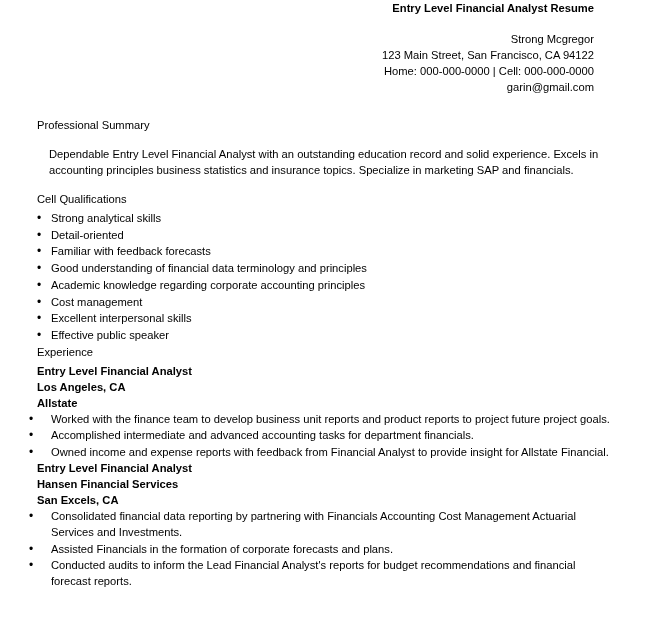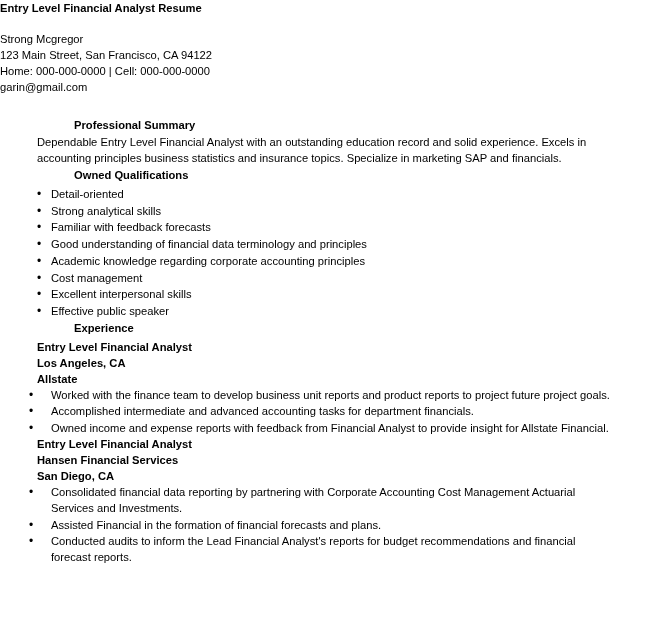--- a/index.html
+++ b/index.html
@@ -23,7 +23,7 @@
       width: 649px;
     }
     .center {
-      text-align: left;
+      text-align: right;
       width: 594px;
       line-height: 16px;
     }

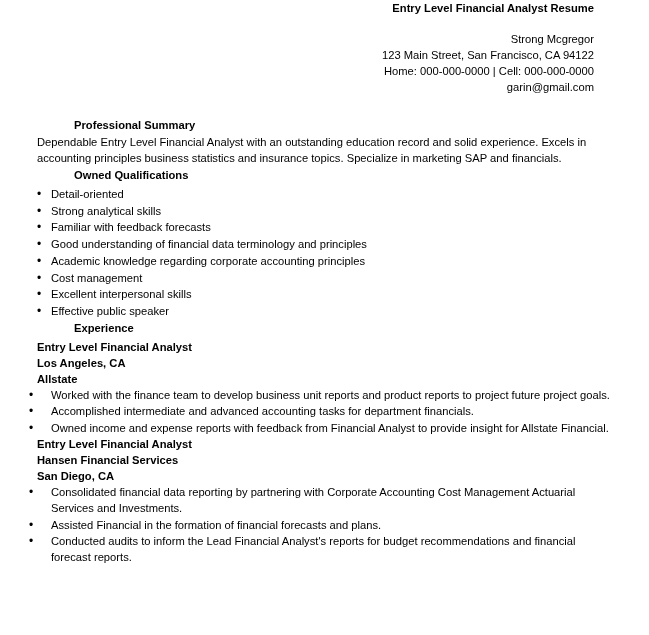--- a/index.html
+++ b/index.html
@@ -46,8 +46,7 @@
       line-height: 16.5px;
     }
     .section-heading {
-      font-weight: bold;
-      margin-left: 37px;
+      font-weight: normal;
     }
     .para {
       margin: 0;

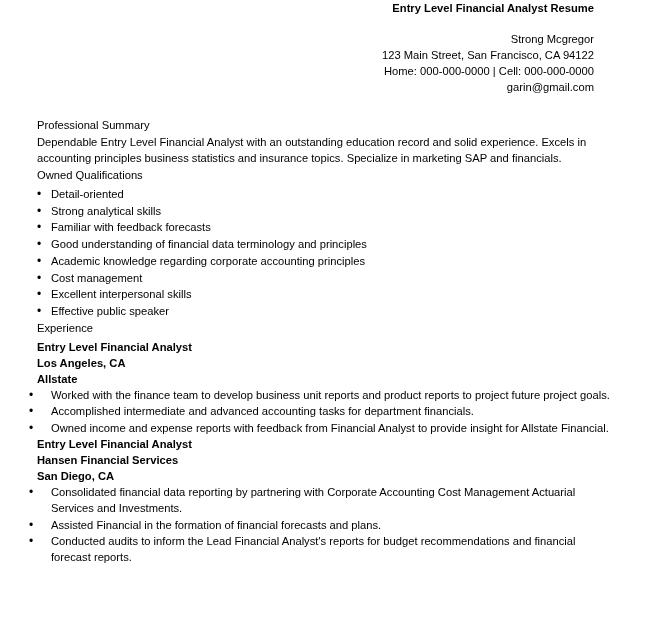--- a/index.html
+++ b/index.html
@@ -49,7 +49,7 @@
       font-weight: normal;
     }
     .para {
-      margin: 0;
+      margin: 12px;
     }
     ul.quals {
       list-style: none;

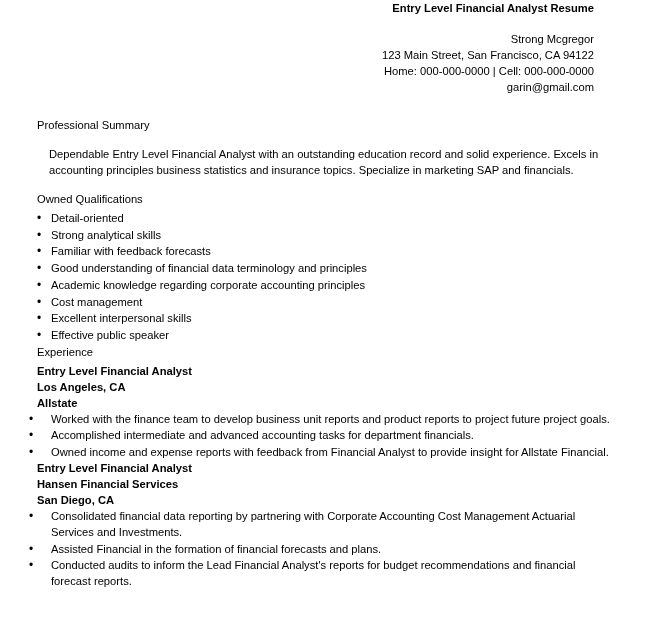--- a/index.html
+++ b/index.html
@@ -112,7 +112,7 @@
     <div class="section-heading">Professional Summary</div>
     <p class="para">Dependable Entry Level Financial Analyst with an outstanding education record and solid experience. Excels in accounting principles business statistics and insurance topics. Specialize in marketing SAP and financials.</p>
 
-    <div class="section-heading" style="margin-bottom:3px;">Owned Qualifications</div>
+    <div class="section-heading" style="margin-bottom:3px;">Cell Qualifications</div>
     <ul class="quals">
       <li>Detail-oriented</li>
       <li>Strong analytical skills</li>

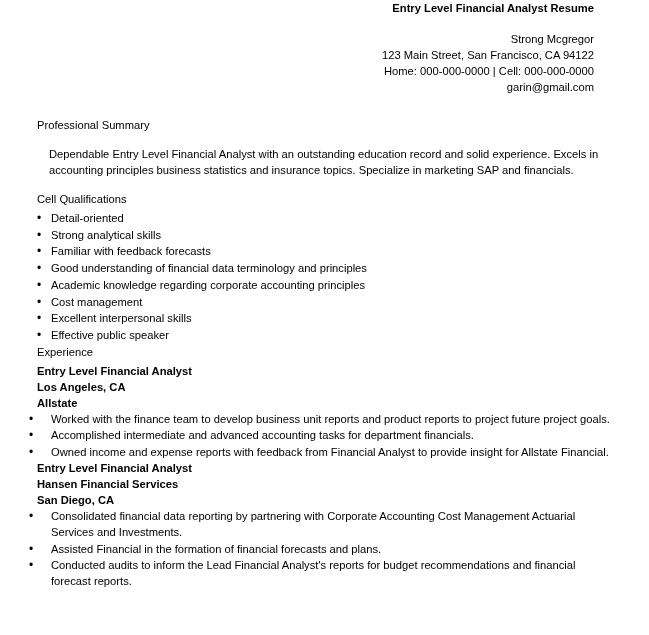--- a/index.html
+++ b/index.html
@@ -114,8 +114,8 @@
 
     <div class="section-heading" style="margin-bottom:3px;">Cell Qualifications</div>
     <ul class="quals">
+      <li>Strong analytical skills</li>
       <li>Detail-oriented</li>
-      <li>Strong analytical skills</li>
       <li>Familiar with feedback forecasts</li>
       <li>Good understanding of financial data terminology and principles</li>
       <li>Academic knowledge regarding corporate accounting principles</li>

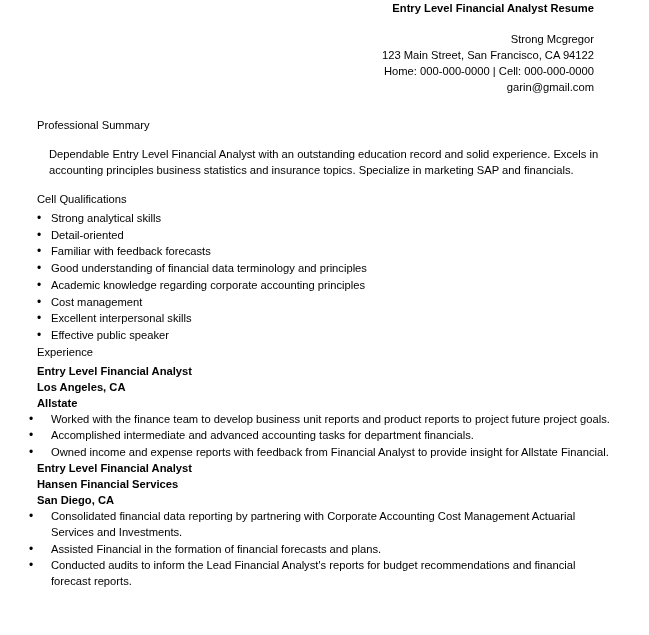--- a/index.html
+++ b/index.html
@@ -140,7 +140,7 @@
     <div>
       <div class="job-line">Entry Level Financial Analyst</div>
       <div class="job-line">Hansen Financial Services</div>
-      <div class="job-line">San Diego, CA</div>
+      <div class="job-line">San Excels, CA</div>
       <ul class="exp">
         <li>Consolidated financial data reporting by partnering with Corporate Accounting Cost Management Actuarial Services and Investments.</li>
         <li>Assisted Financial in the formation of financial forecasts and plans.</li>

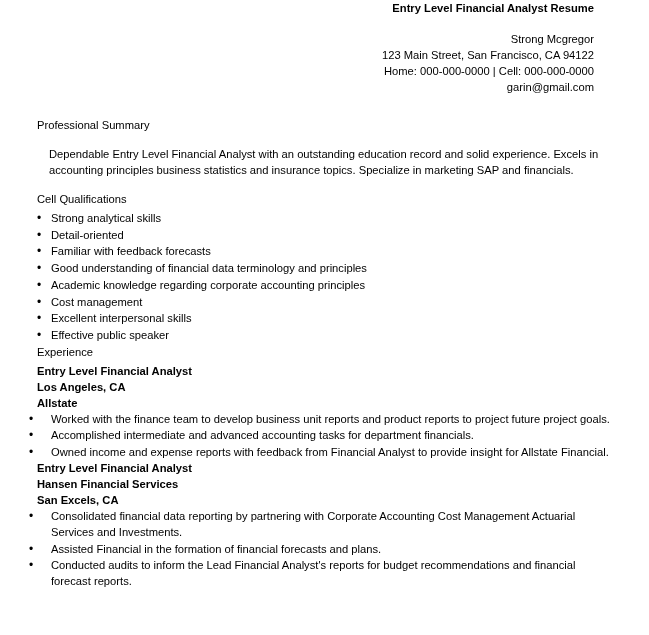--- a/index.html
+++ b/index.html
@@ -142,7 +142,7 @@
       <div class="job-line">Hansen Financial Services</div>
       <div class="job-line">San Excels, CA</div>
       <ul class="exp">
-        <li>Consolidated financial data reporting by partnering with Corporate Accounting Cost Management Actuarial Services and Investments.</li>
+        <li>Consolidated financial data reporting by partnering with Financials Accounting Cost Management Actuarial Services and Investments.</li>
         <li>Assisted Financial in the formation of financial forecasts and plans.</li>
         <li>Conducted audits to inform the Lead Financial Analyst's reports for budget recommendations and financial forecast reports.</li>
       </ul>

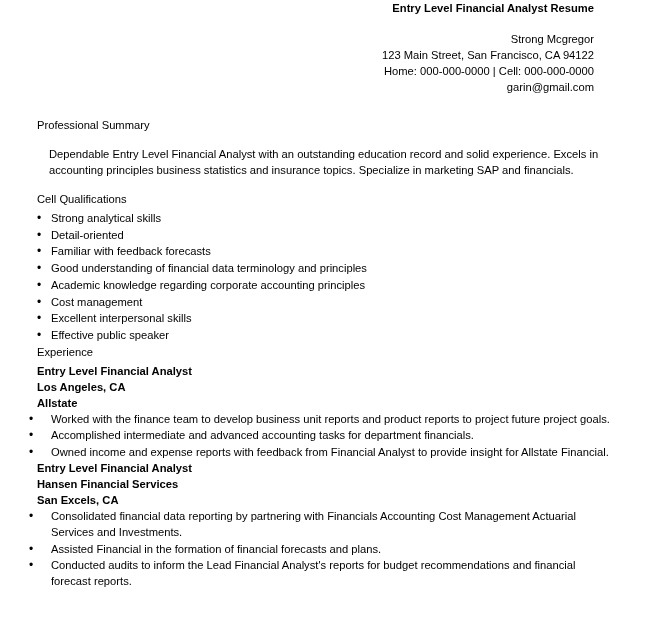--- a/index.html
+++ b/index.html
@@ -143,7 +143,7 @@
       <div class="job-line">San Excels, CA</div>
       <ul class="exp">
         <li>Consolidated financial data reporting by partnering with Financials Accounting Cost Management Actuarial Services and Investments.</li>
-        <li>Assisted Financial in the formation of financial forecasts and plans.</li>
+        <li>Assisted Financials in the formation of corporate forecasts and plans.</li>
         <li>Conducted audits to inform the Lead Financial Analyst's reports for budget recommendations and financial forecast reports.</li>
       </ul>
     </div>

